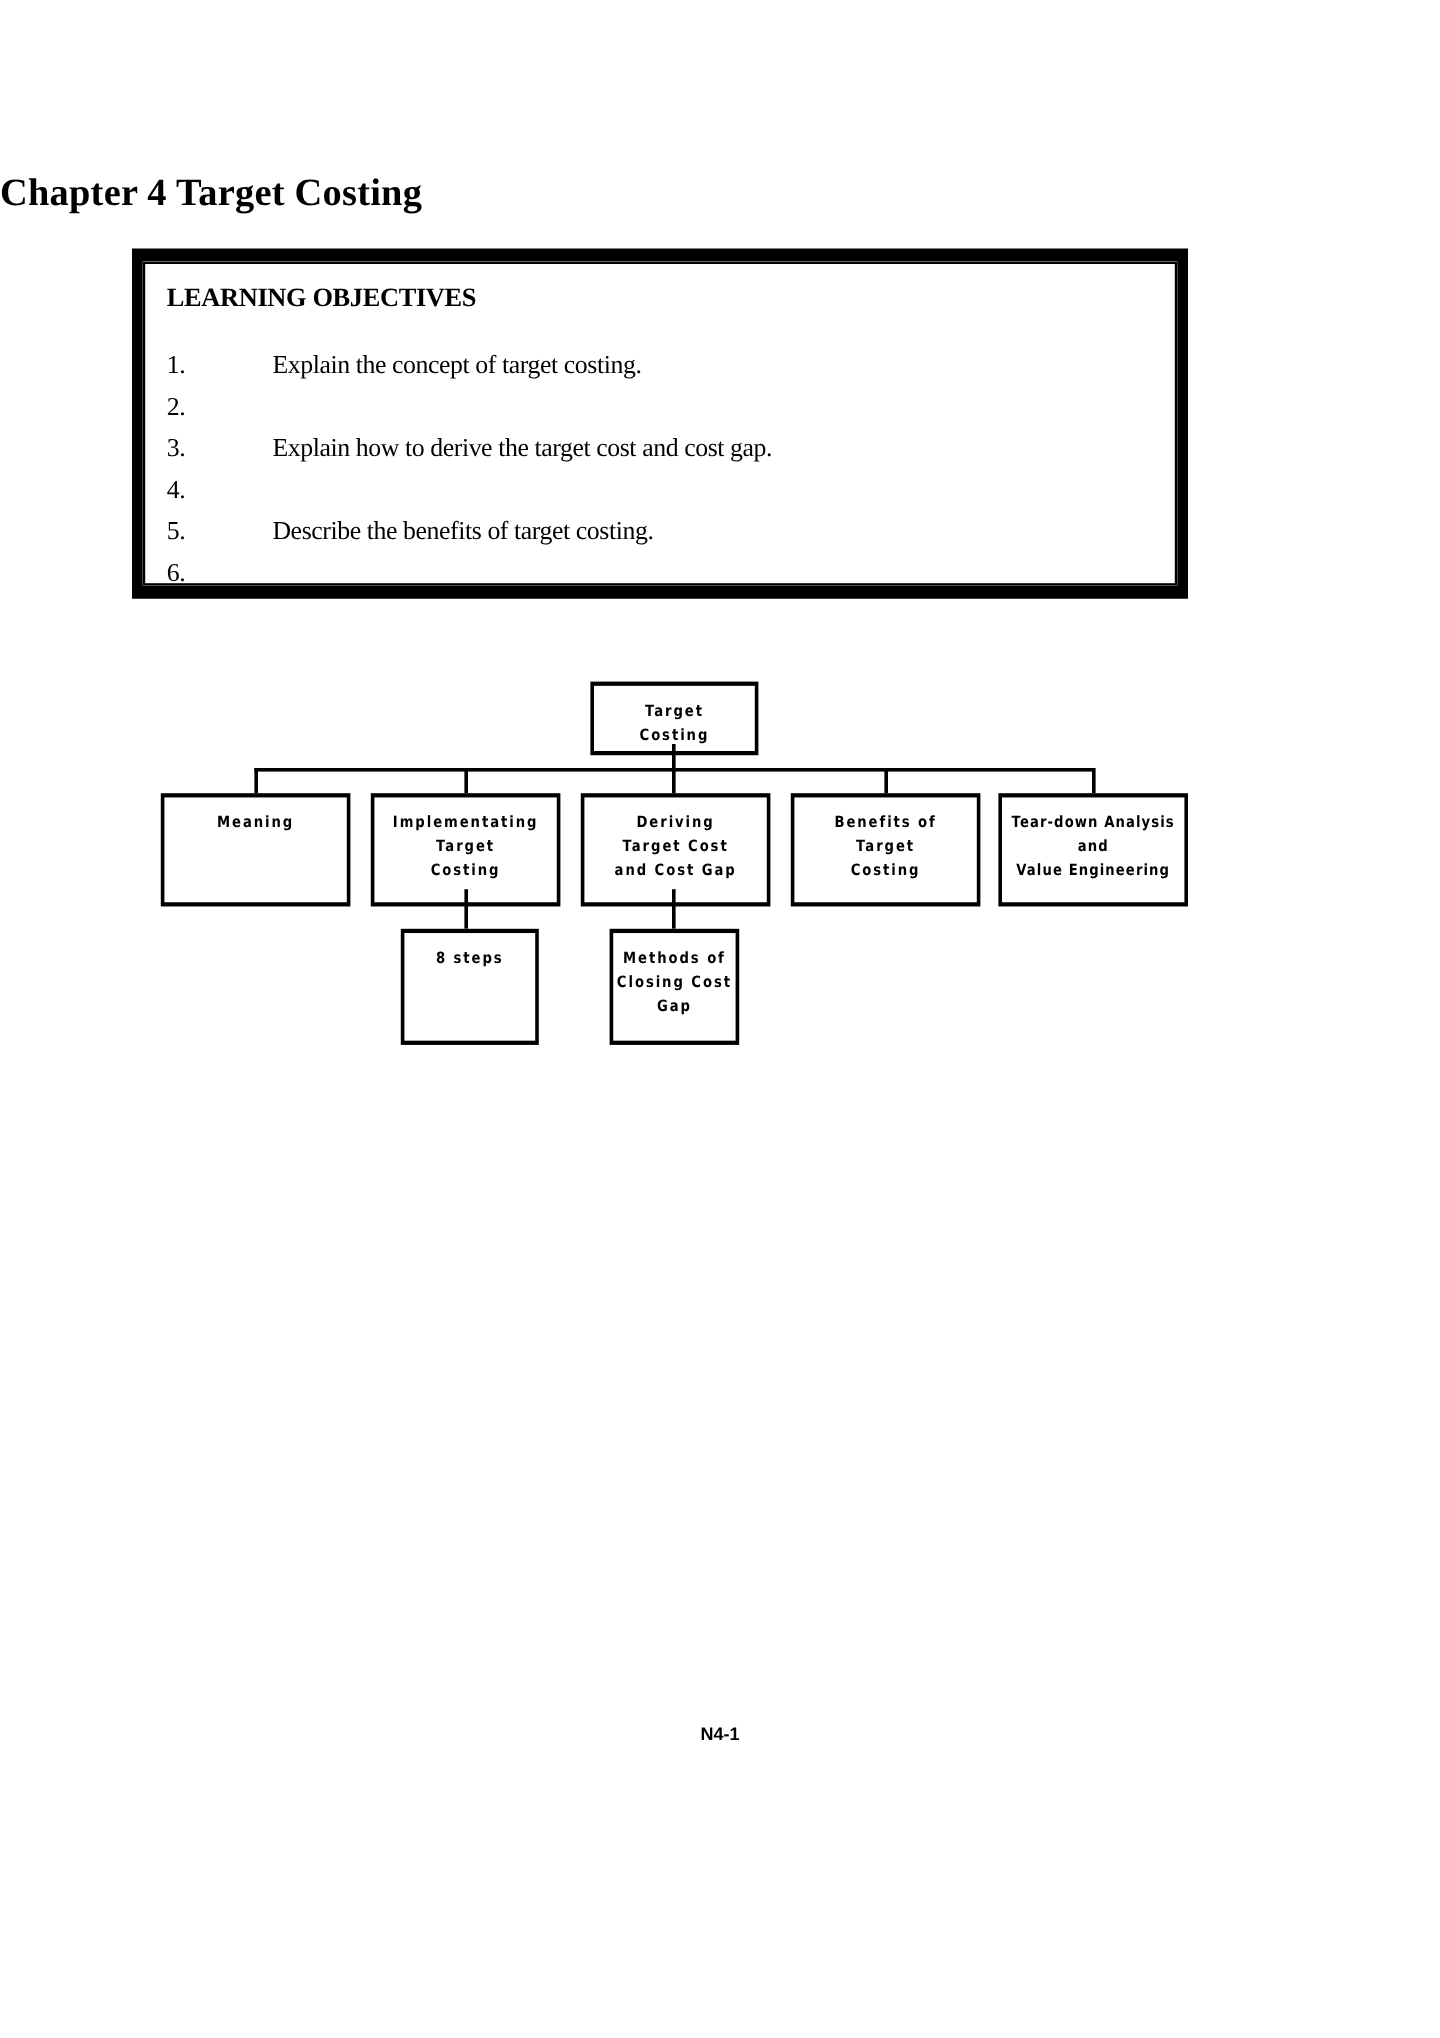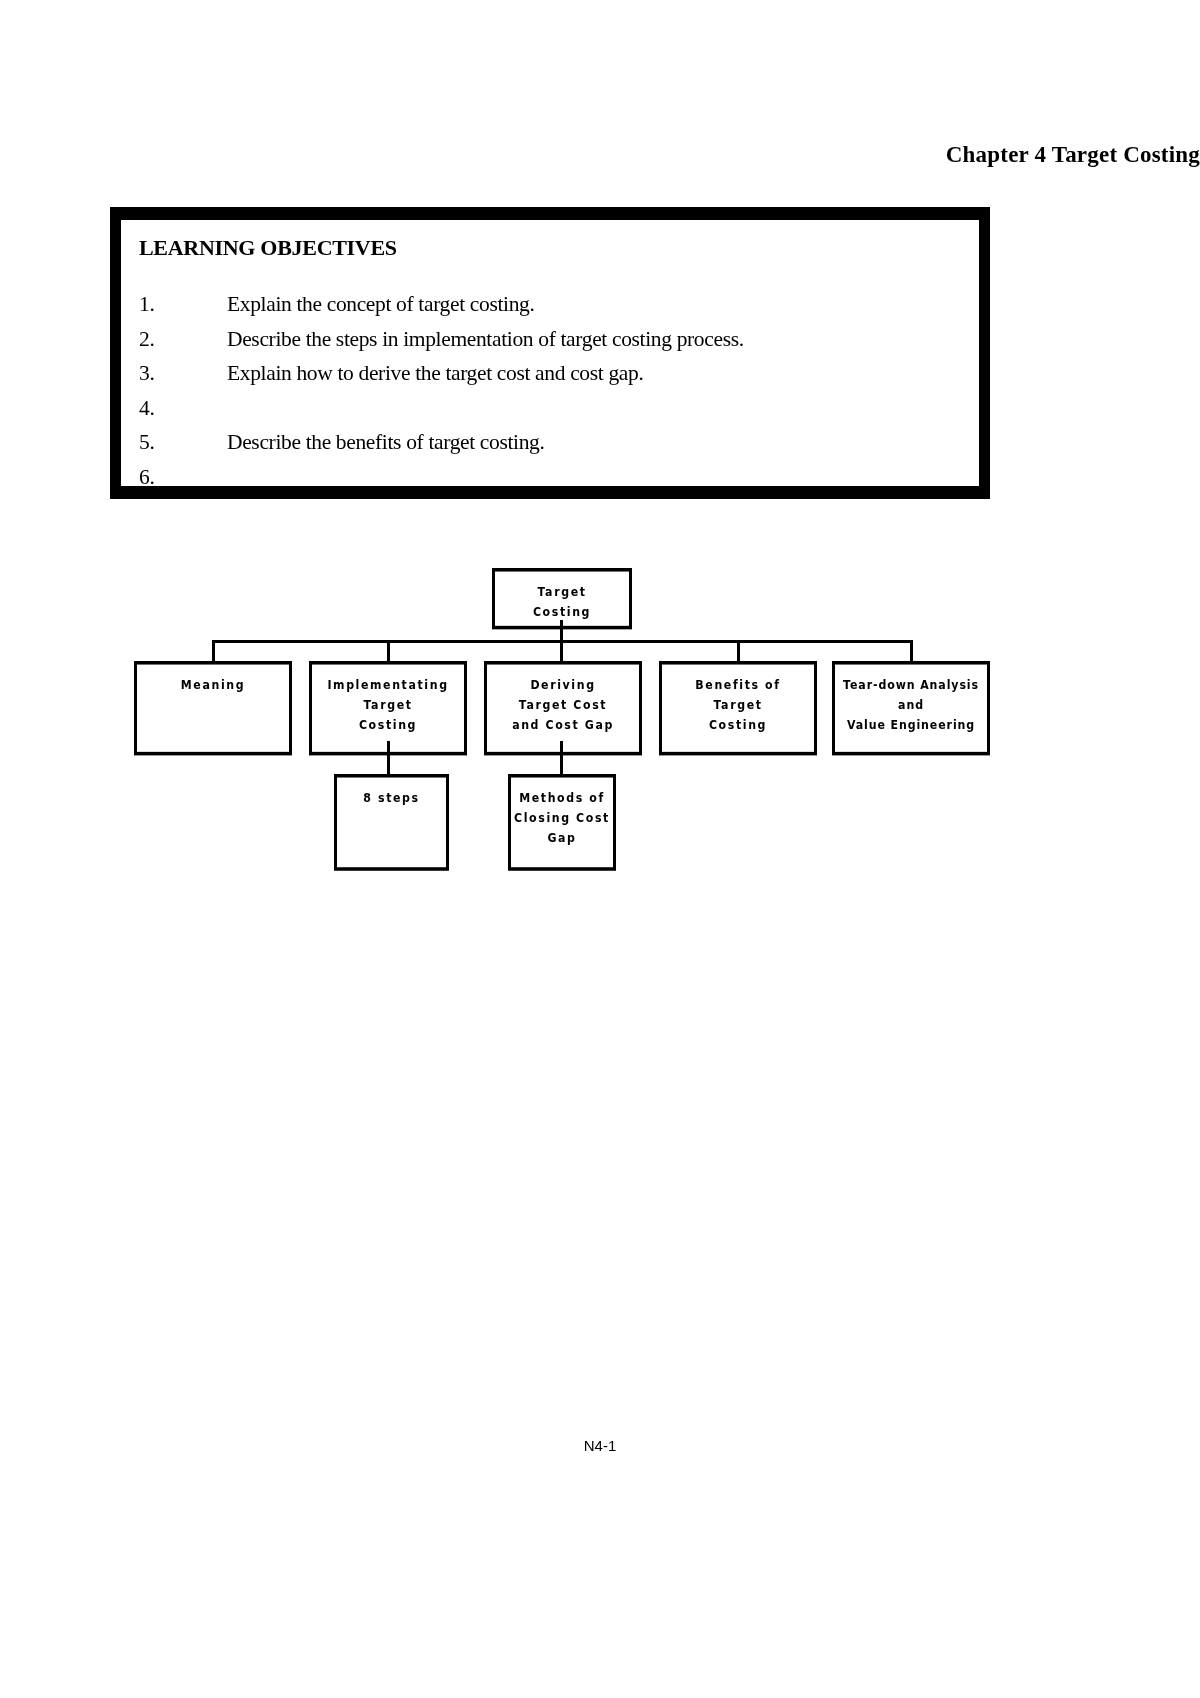--- a/index.html
+++ b/index.html
@@ -22,8 +22,8 @@
     top: 142px;
     left: 0;
     width: 1200px;
-    text-align: right;
-    font-size: 23px;
+    text-align: left;
+    font-size: 32px;
     font-weight: bold;
     letter-spacing: 0.2px;
   }

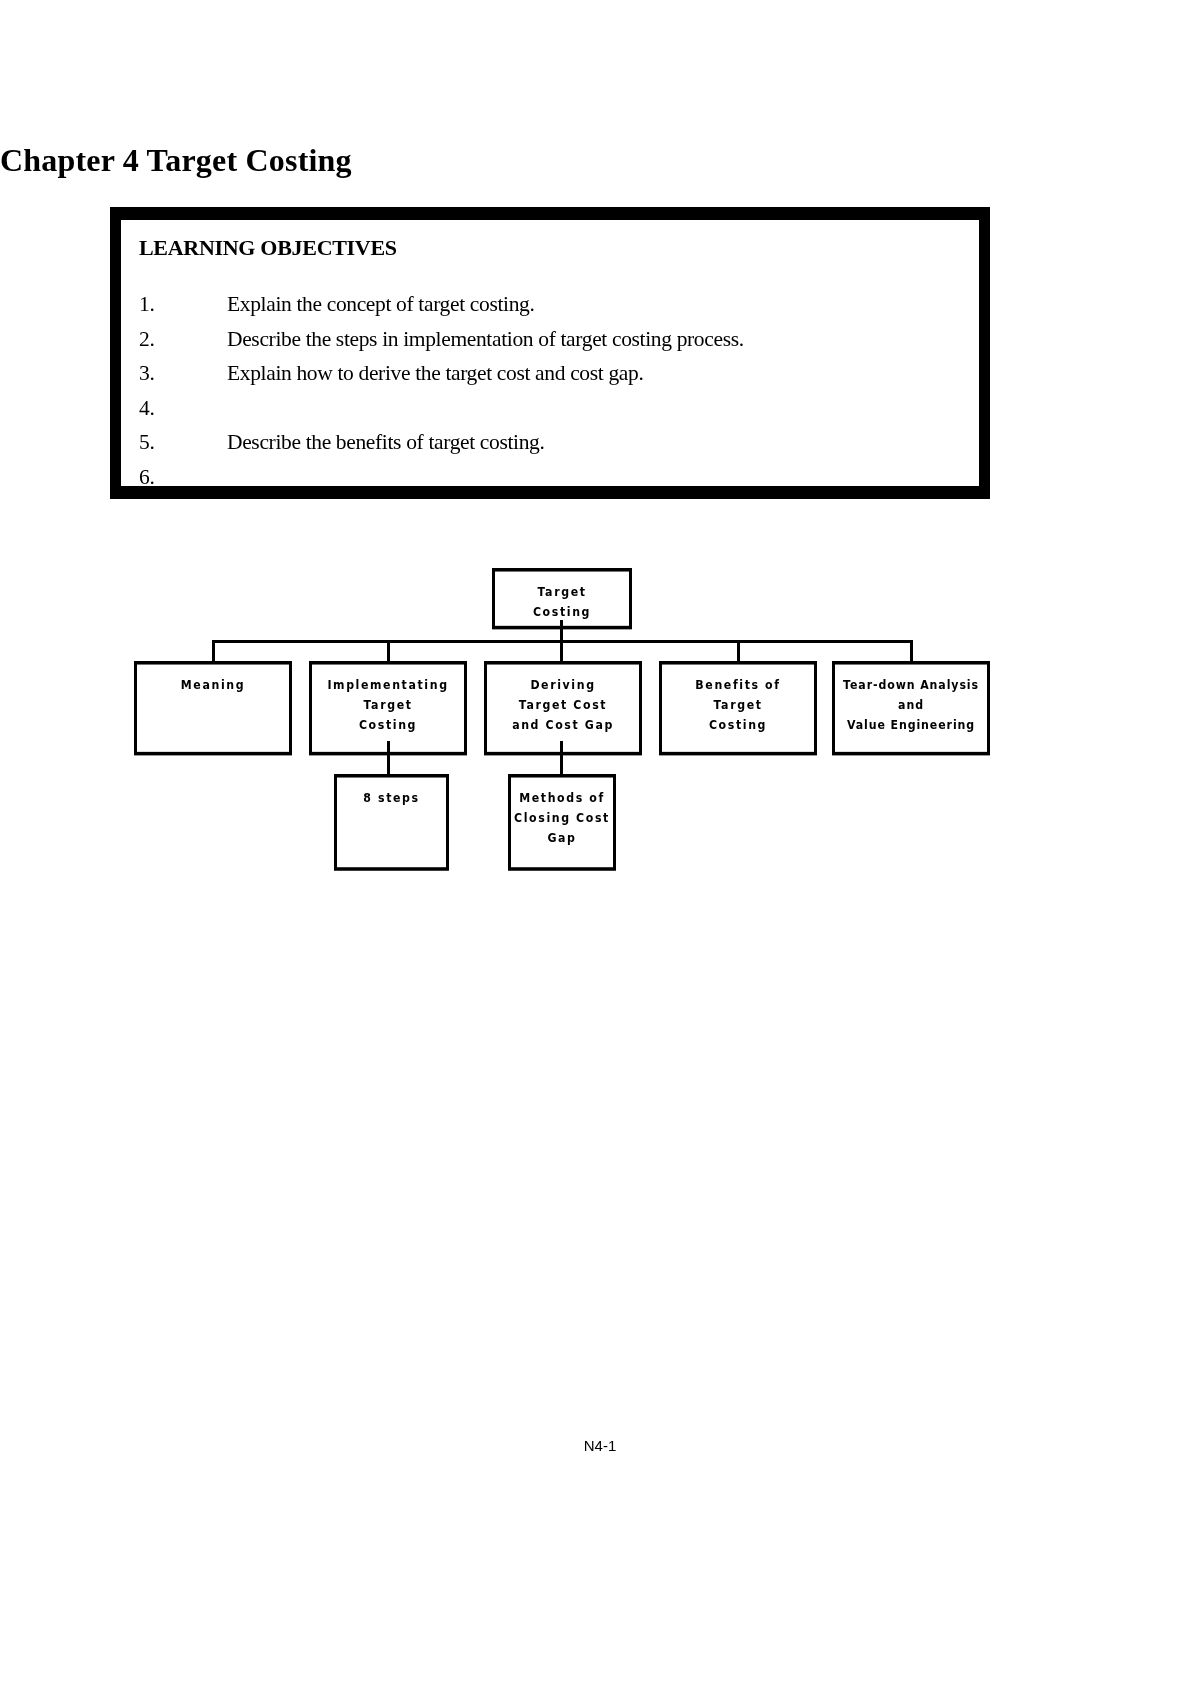--- a/index.html
+++ b/index.html
@@ -149,7 +149,6 @@
 
       <div class="lo-item">
         <span class="lo-num">2.</span>
-        <span class="lo-text">Describe the steps in implementation of target costing process.</span>
       </div>
 
       <div class="lo-item">

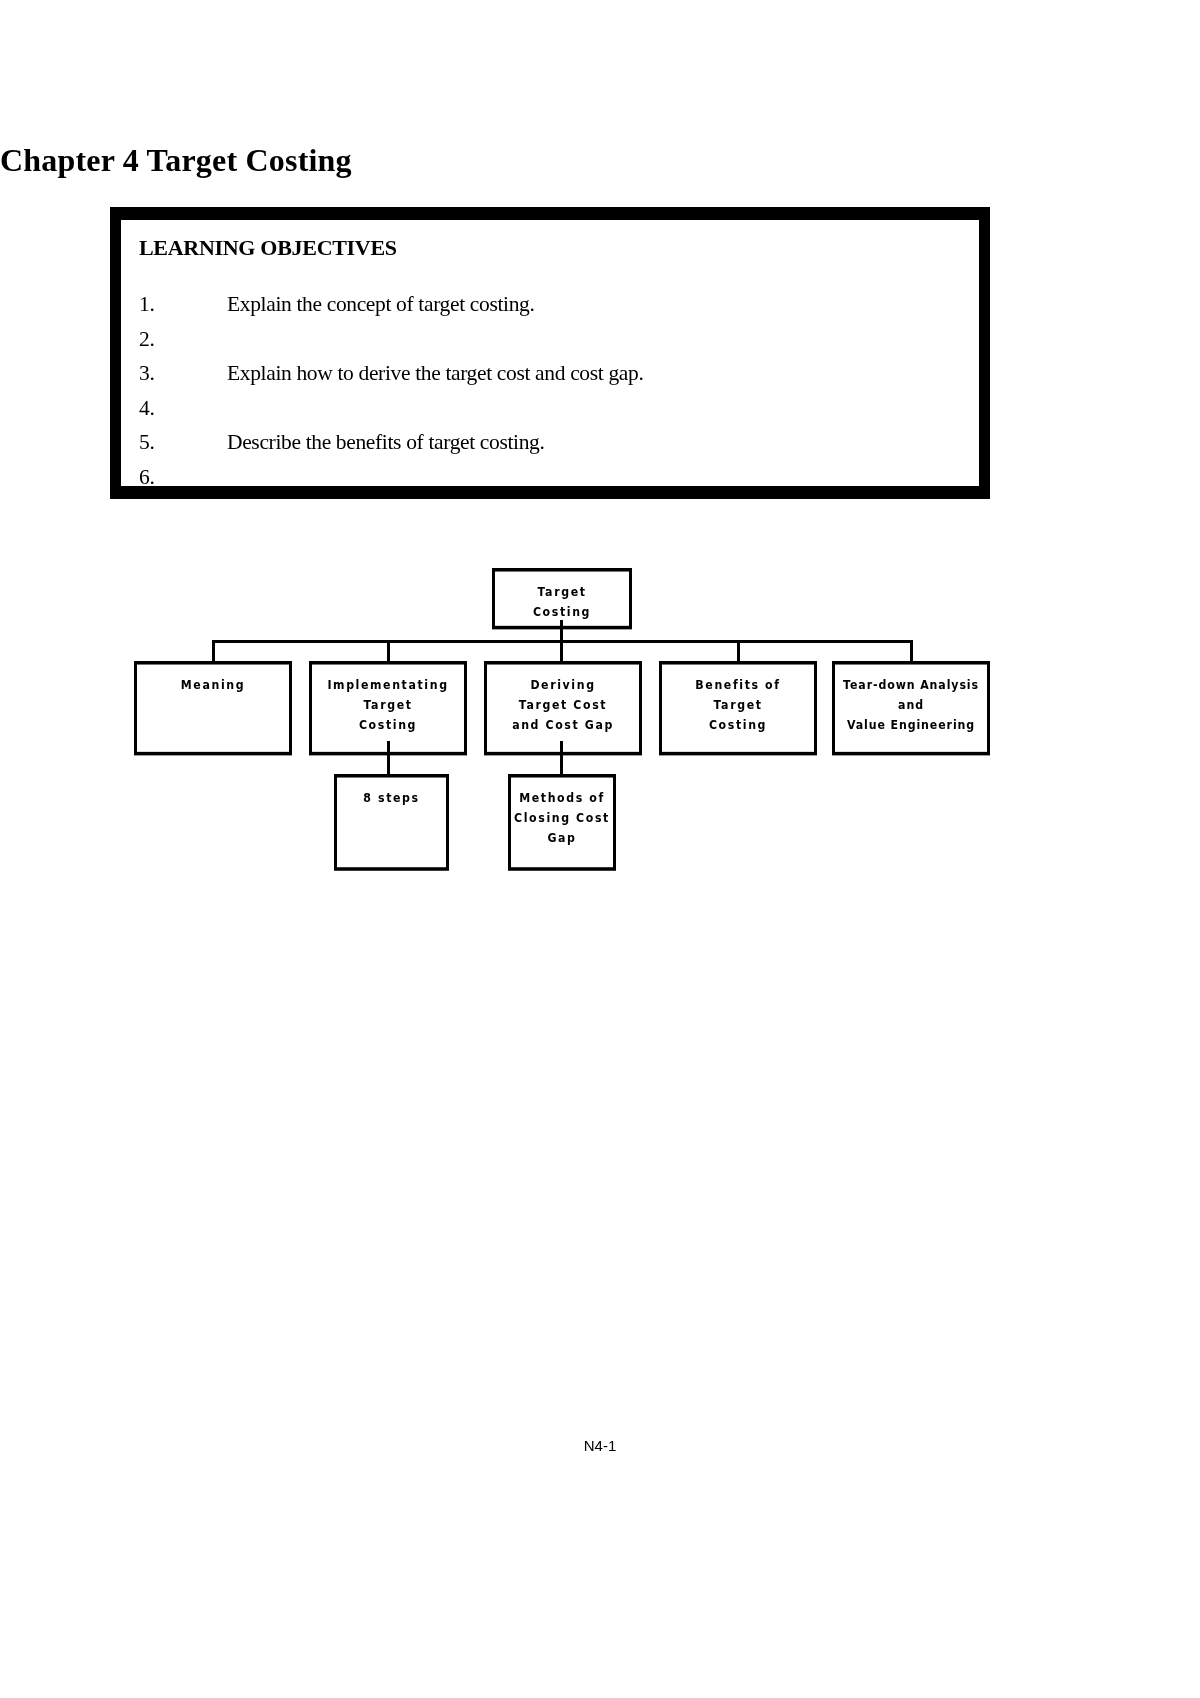--- a/index.html
+++ b/index.html
@@ -129,7 +129,7 @@
     text-align: center;
     font-family: "Liberation Sans", "DejaVu Sans", sans-serif;
     font-size: 15px;
-    font-weight: normal;
+    font-weight: bold;
   }
 </style>
 </head>

